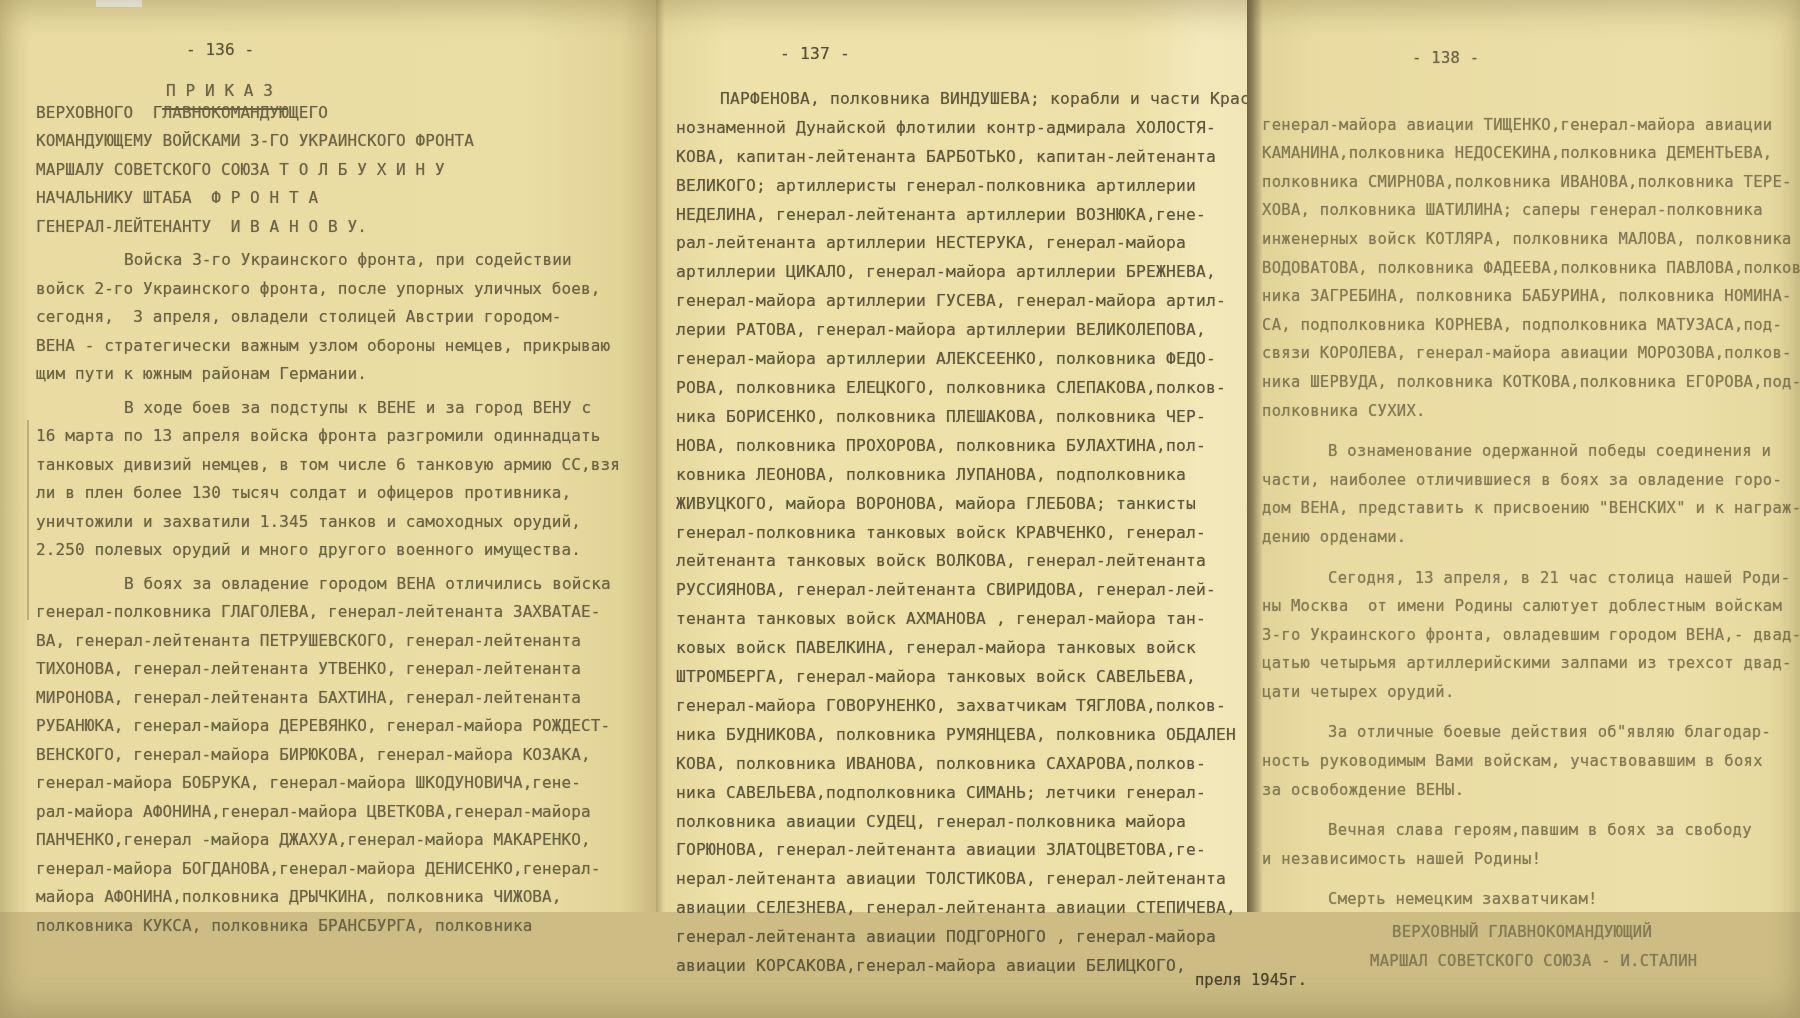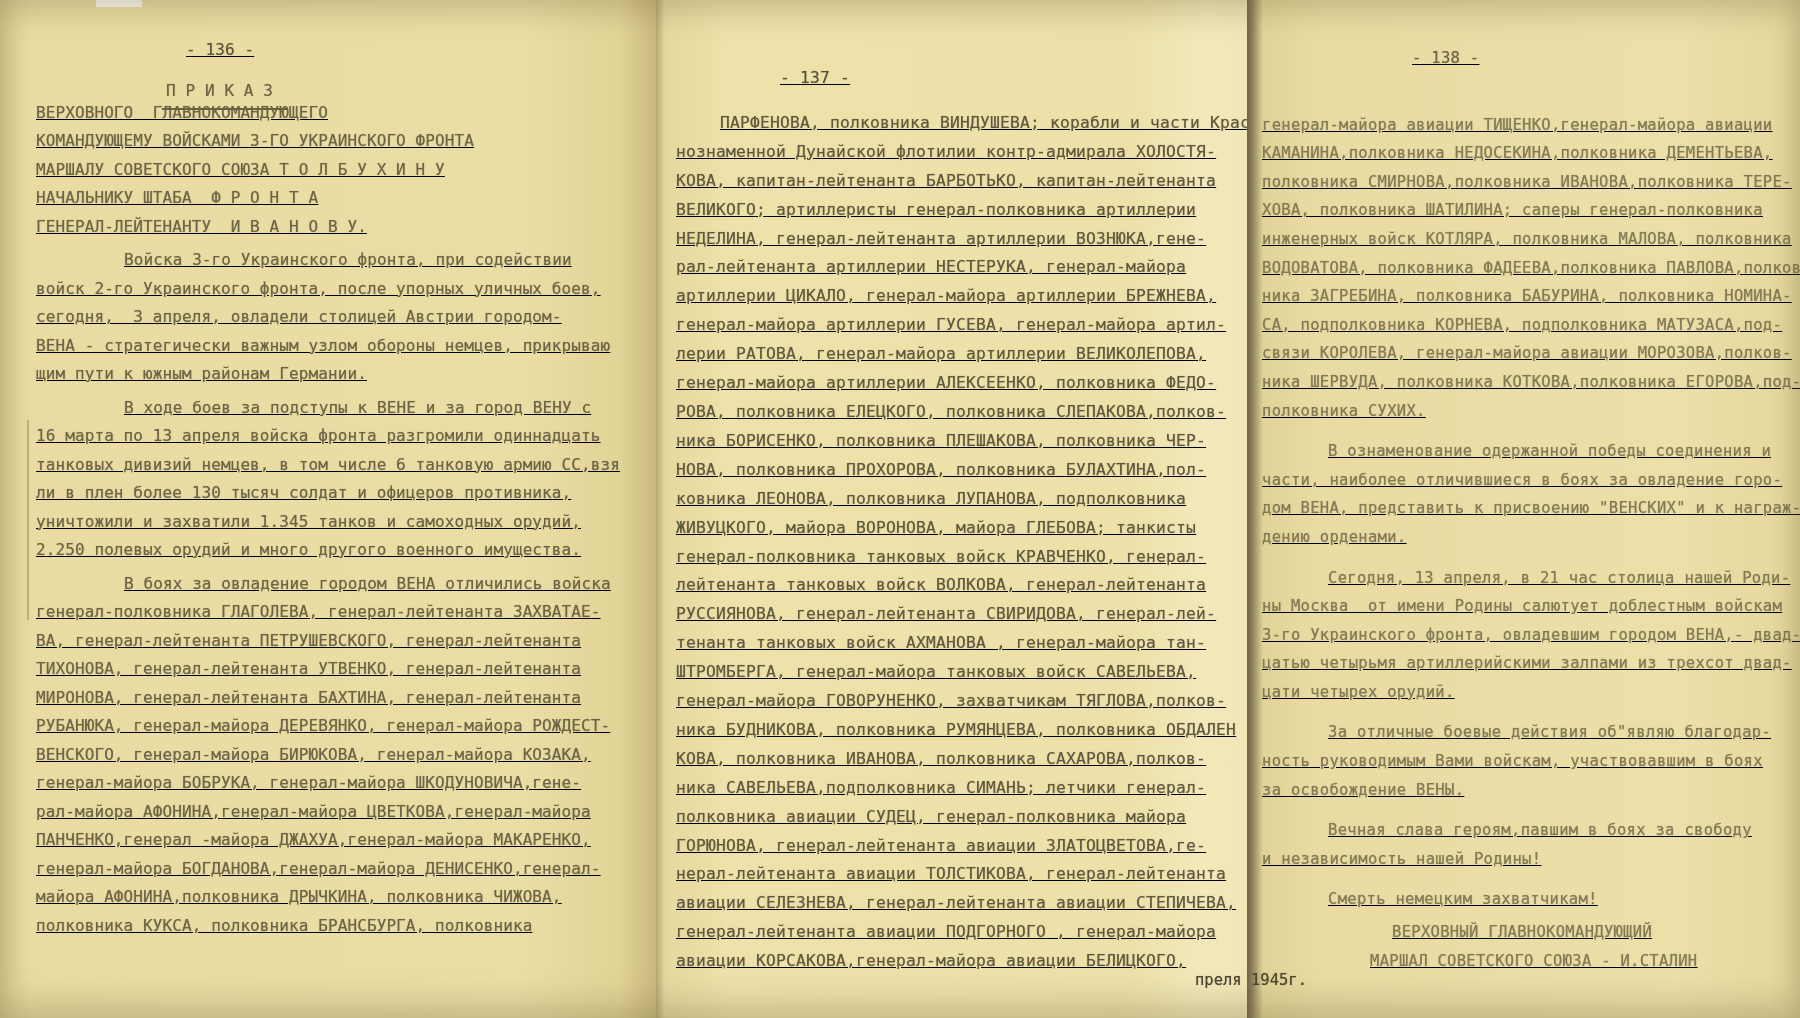--- a/index.html
+++ b/index.html
@@ -5,7 +5,7 @@
   html,body{margin:0;padding:0;}
   body{width:1800px;height:1018px;overflow:hidden;background:#cdbd85;}
   .scan{position:relative;width:1800px;height:1018px;font-family:"DejaVu Sans Mono",monospace;}
-  .page{position:absolute;top:0;height:1018px;box-sizing:border-box;text-decoration:underline;}
+  .page{position:absolute;top:0;height:912px;box-sizing:border-box;}
   .page1{left:0;width:656px;padding:0 0 0 36px;
     background:linear-gradient(90deg,#e0d295 0,#e9dba1 30px,#ebdea5 520px,#e2d396 620px,#c8b87e 100%);}
   .page2{left:656px;width:591px;padding:0 0 0 20px;

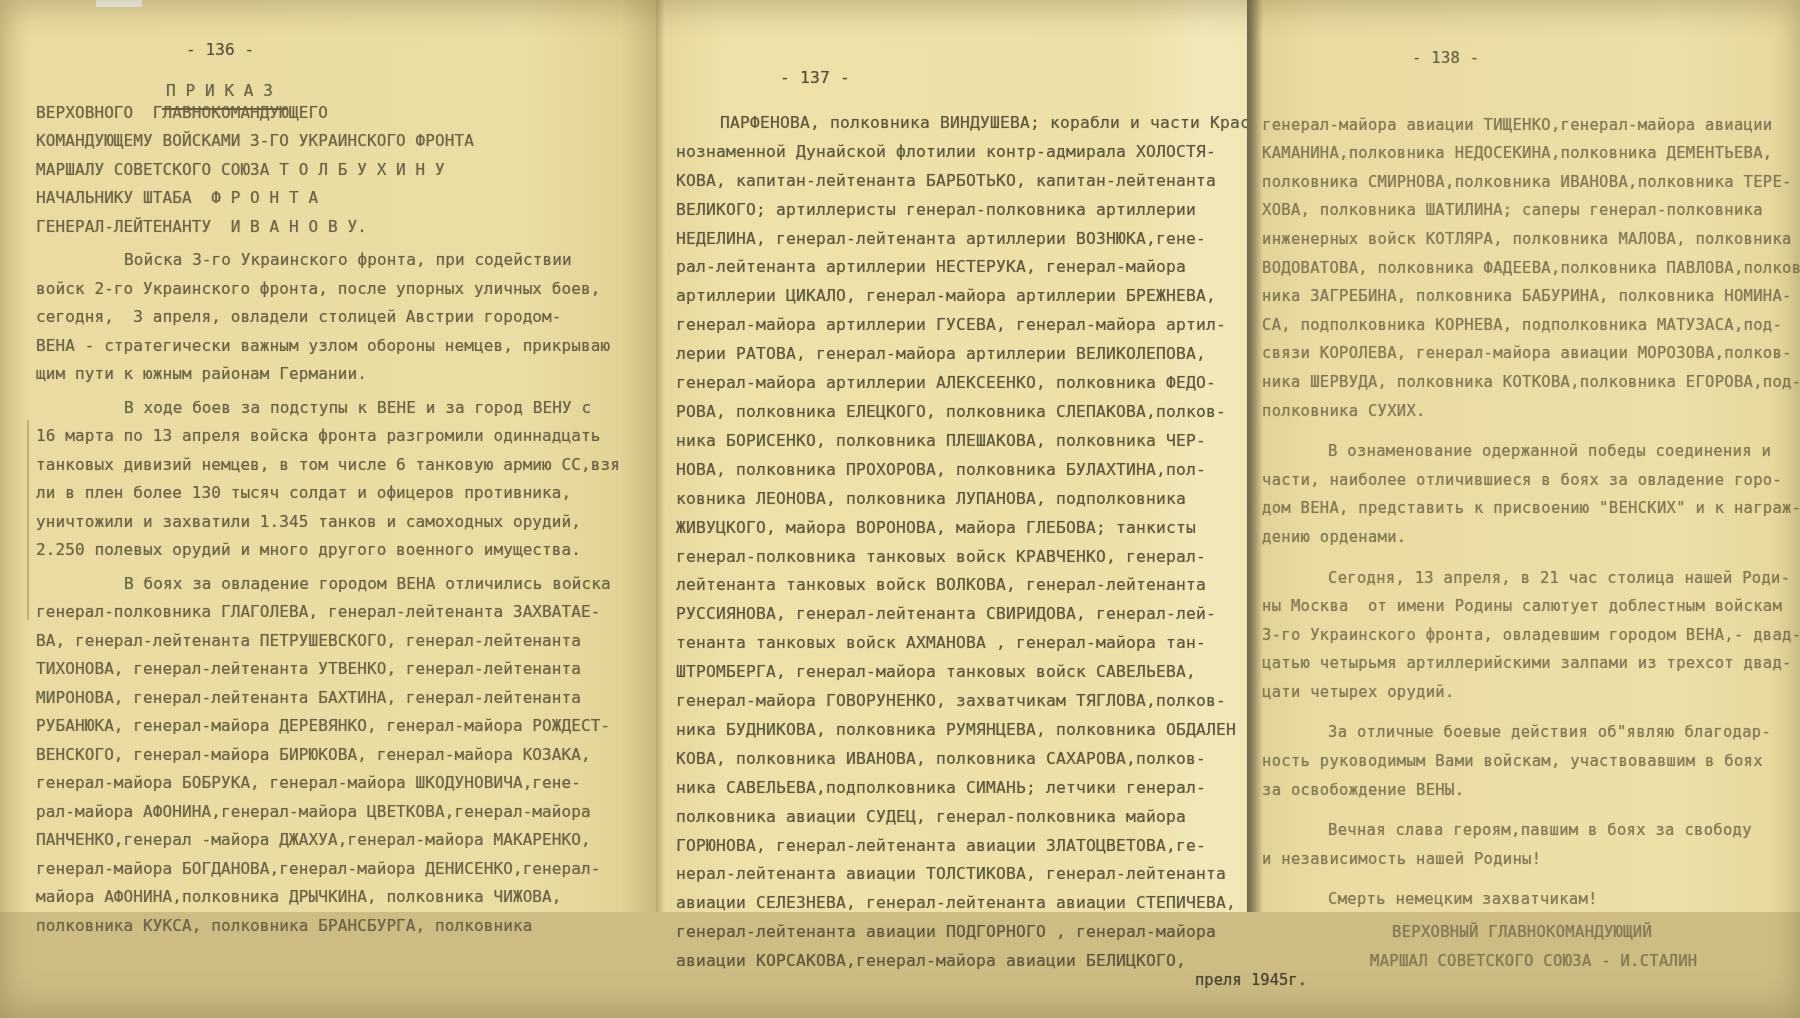--- a/index.html
+++ b/index.html
@@ -24,7 +24,7 @@
 
   .pagenum{font-size:17px;}
   .page1 .pagenum{margin:36px 0 0 150px;color:#5c5439;}
-  .page2 .pagenum{margin:64px 0 0 104px;color:#575039;}
+  .page2 .pagenum{margin:40px 0 0 104px;color:#575039;}
   .page3 .pagenum{margin:44px 0 0 150px;color:#6e6548;}
 
   .title{margin:12px 0 0 126px;color:#514b33;font-size:18px;letter-spacing:3px;

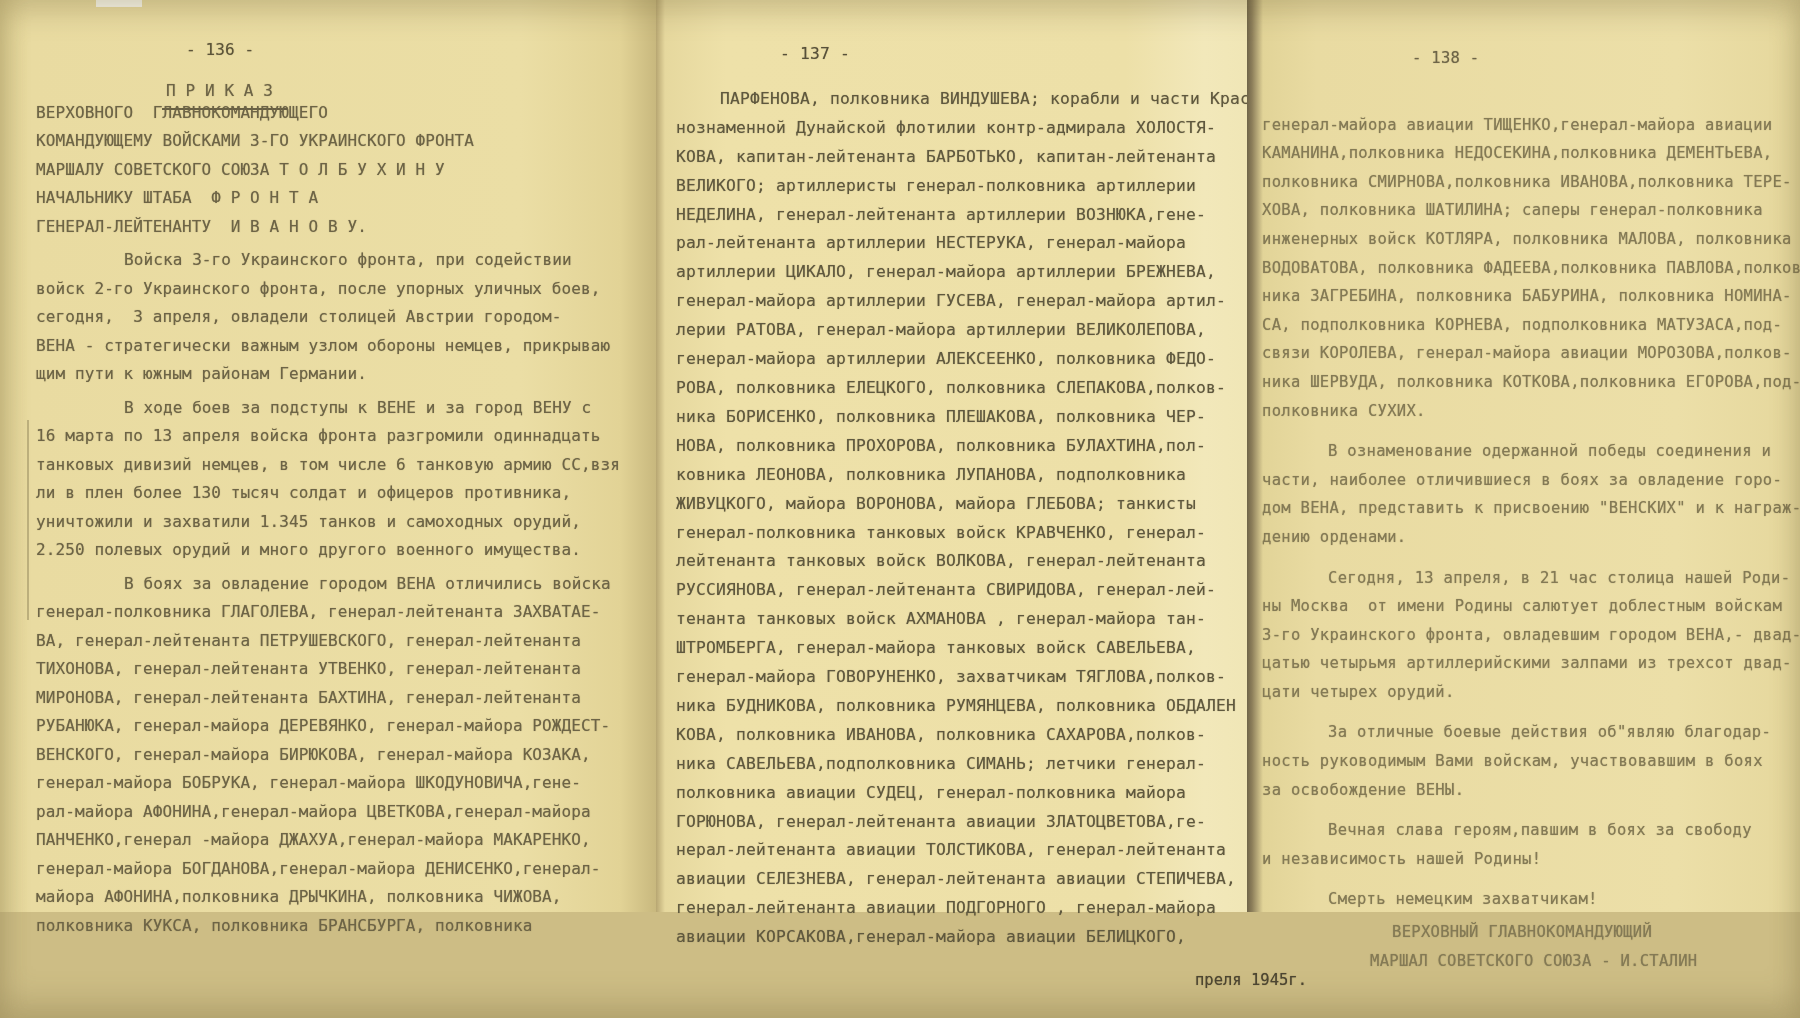--- a/index.html
+++ b/index.html
@@ -106,6 +106,7 @@
         <div class="line">лейтенанта танковых войск ВОЛКОВА, генерал-лейтенанта</div>
         <div class="line">РУССИЯНОВА, генерал-лейтенанта СВИРИДОВА, генерал-лей-</div>
         <div class="line">тенанта танковых войск АХМАНОВА , генерал-майора тан-</div>
+        <div class="line">ковых войск ПАВЕЛКИНА, генерал-майора танковых войск</div>
         <div class="line">ШТРОМБЕРГА, генерал-майора танковых войск САВЕЛЬЕВА,</div>
         <div class="line">генерал-майора ГОВОРУНЕНКО, захватчикам ТЯГЛОВА,полков-</div>
         <div class="line">ника БУДНИКОВА, полковника РУМЯНЦЕВА, полковника ОБДАЛЕН</div>

